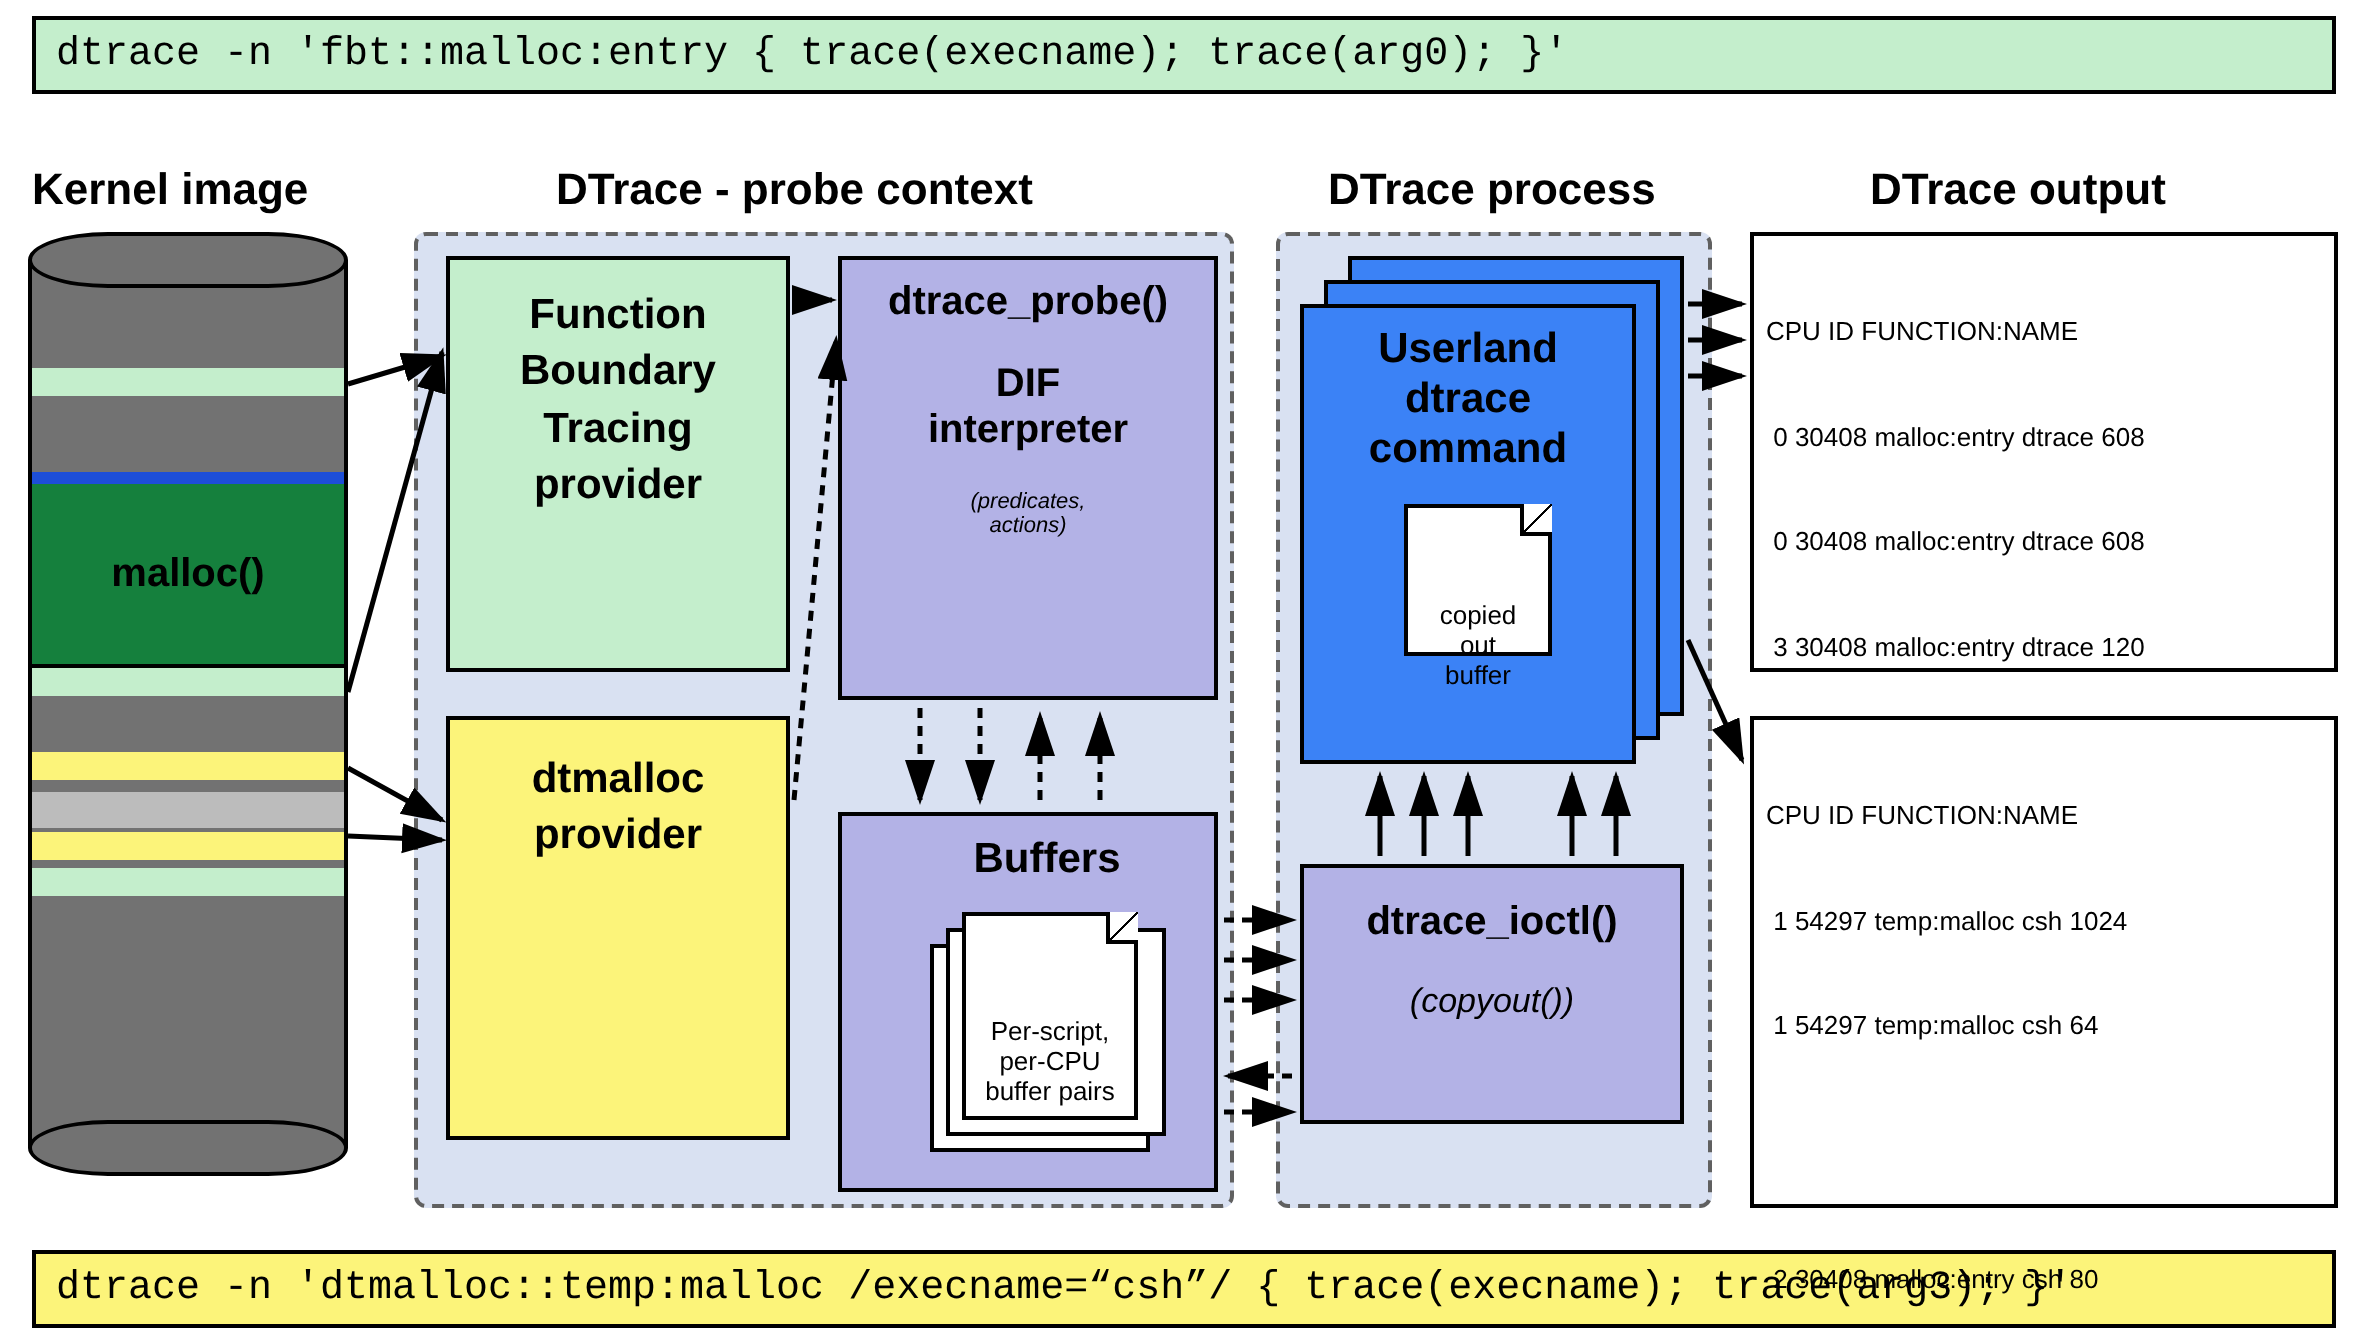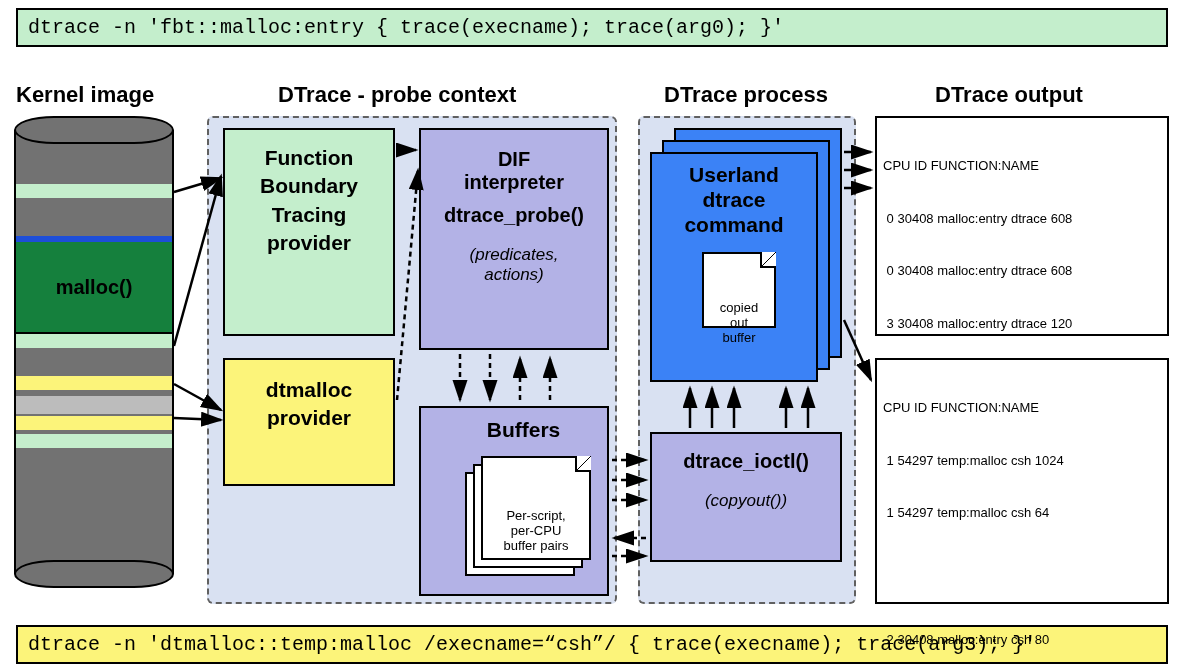--- a/index.html
+++ b/index.html
@@ -63,9 +63,9 @@
 provider</div>
 
 <div class="box purple" style="left:419px; top:128px; width:190px; height:222px;">
+  <div style="font-size:20px; font-weight:600; margin-top:10px;">dtrace_probe()</div>
   <div style="font-size:20px; font-weight:600; margin-top:18px; white-space:pre-line;">DIF
 interpreter</div>
-  <div style="font-size:20px; font-weight:600; margin-top:10px;">dtrace_probe()</div>
   <div class="italic" style="font-size:17px; margin-top:18px; white-space:pre-line;">(predicates,
 actions)</div>
 </div>

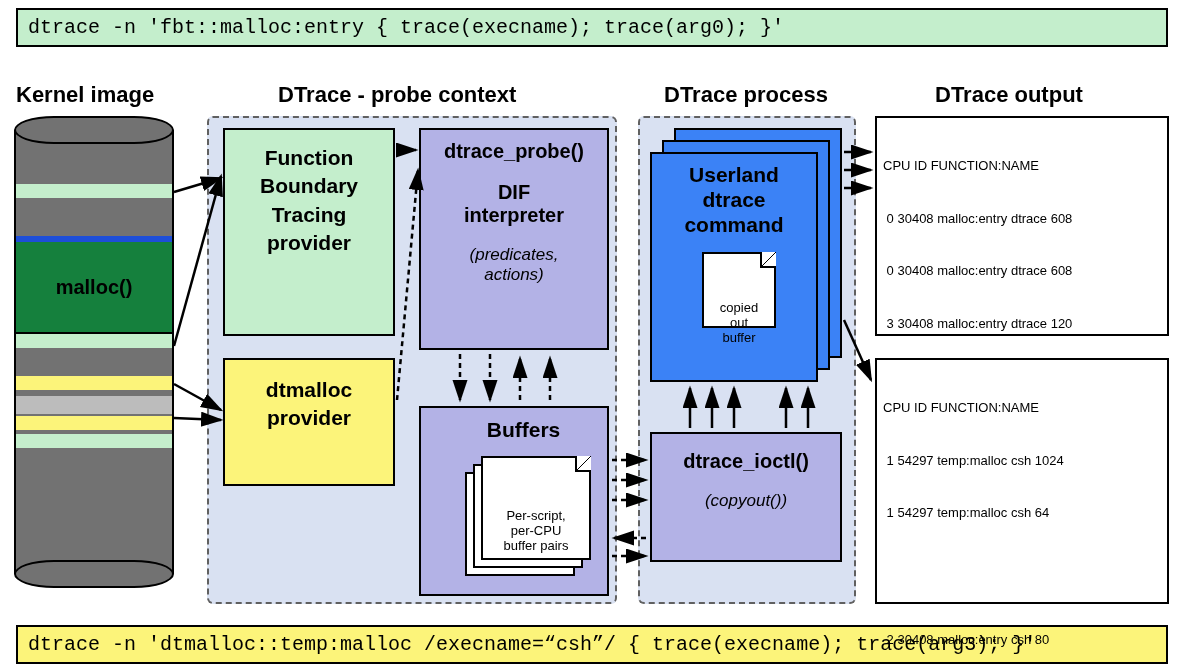--- a/index.html
+++ b/index.html
@@ -66,7 +66,7 @@
   <div style="font-size:20px; font-weight:600; margin-top:10px;">dtrace_probe()</div>
   <div style="font-size:20px; font-weight:600; margin-top:18px; white-space:pre-line;">DIF
 interpreter</div>
-  <div class="italic" style="font-size:17px; margin-top:18px; white-space:pre-line;">(predicates,
+  <div class="italic" style="font-size:11px; margin-top:18px; white-space:pre-line;">(predicates,
 actions)</div>
 </div>
 

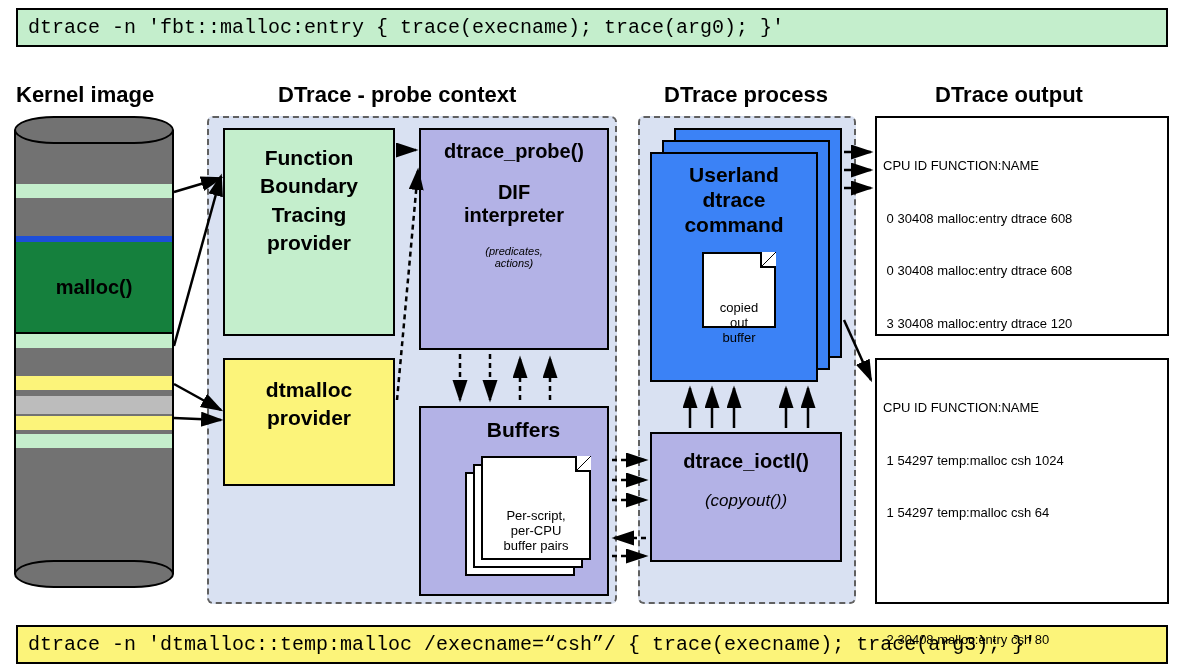--- a/index.html
+++ b/index.html
@@ -59,7 +59,7 @@
 Tracing
 provider</div>
 
-<div class="box yellow" style="left:223px; top:358px; width:172px; height:128px; font-size:21px; font-weight:600; padding-top:16px; line-height:1.35; white-space:pre-line;">dtmalloc
+<div class="box yellow" style="left:223px; top:358px; width:172px; height:212px; font-size:21px; font-weight:600; padding-top:16px; line-height:1.35; white-space:pre-line;">dtmalloc
 provider</div>
 
 <div class="box purple" style="left:419px; top:128px; width:190px; height:222px;">

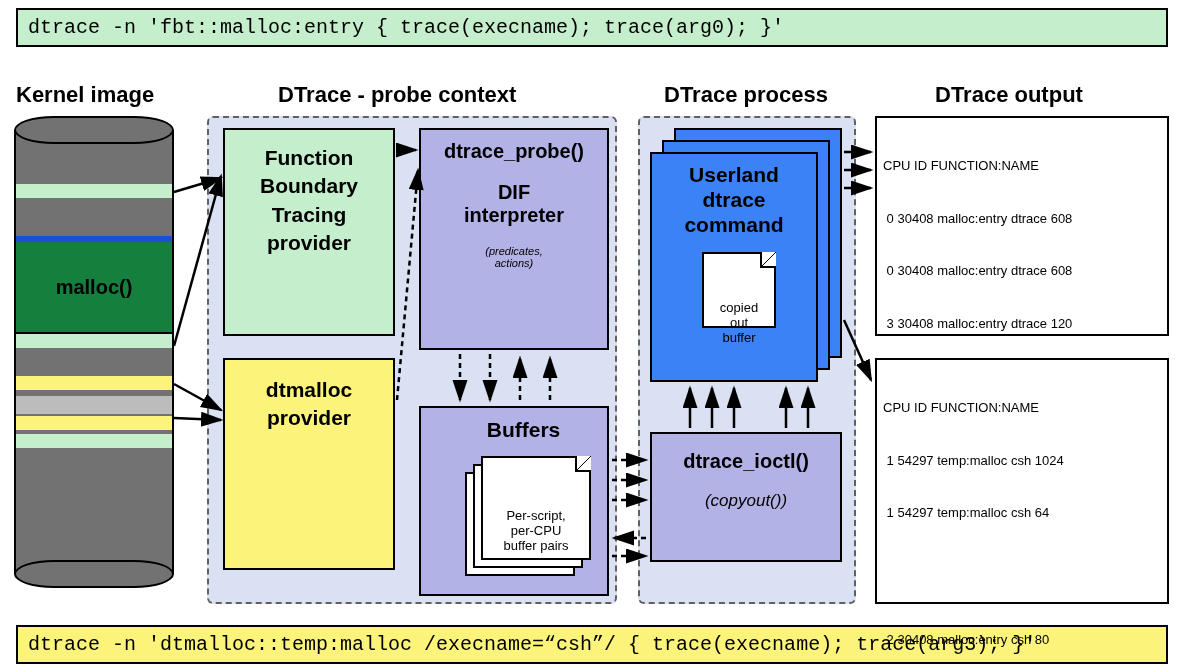--- a/index.html
+++ b/index.html
@@ -75,7 +75,7 @@
 
   <div class="paper" style="left:44px; top:64px; width:110px; height:104px;"></div>
   <div class="paper" style="left:52px; top:56px; width:110px; height:104px;"></div>
-  <div class="paper" style="left:60px; top:48px; width:110px; height:104px; font-size:13px; text-align:center; padding-top:20px; white-space:pre-line;">
+  <div class="paper" style="left:60px; top:48px; width:88px; height:104px; font-size:13px; text-align:center; padding-top:20px; white-space:pre-line;">
     <div class="corner"></div>
     <span>Per-script,
 per-CPU

